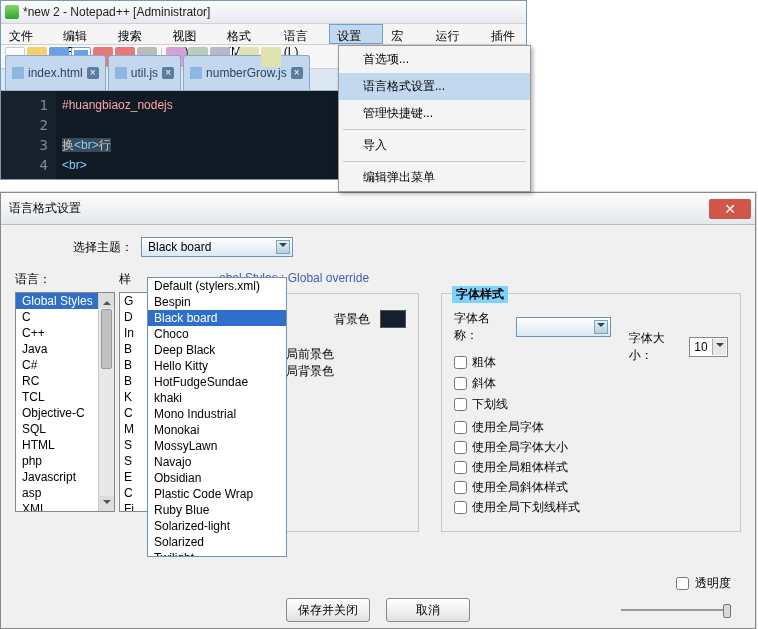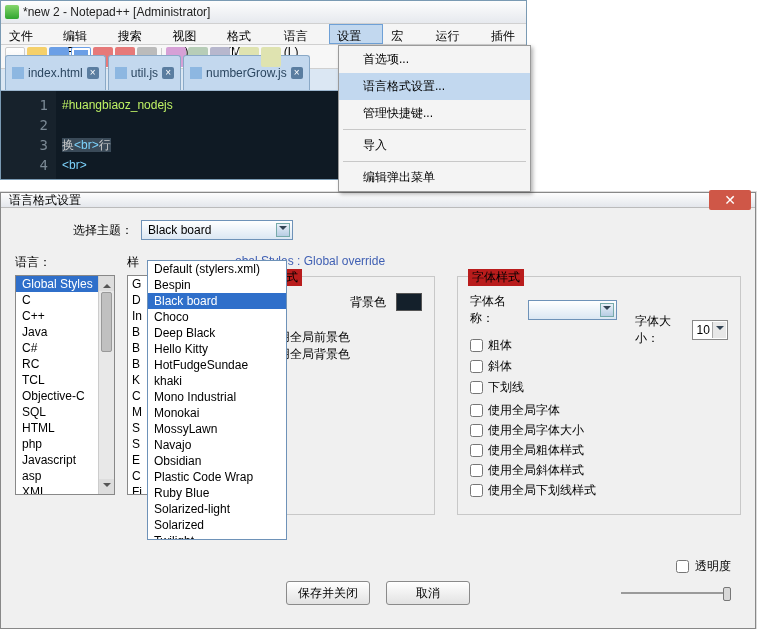--- a/index.html
+++ b/index.html
@@ -36,7 +36,7 @@
 .gutter div{height:20px;line-height:20px;font-family:Consolas,monospace;font-size:14px;}
 .code { flex:1; padding:4px 6px 0; font-family:Consolas,monospace; font-size:15px; }
 .code .l{height:20px;line-height:20px;color:#ccc;}
-.code .orange{color:#bef264;}
+.code .orange{color:#fca5a5;}
 .code .sel{background:#3a4a58;}
 .code .tag{color:#7dd3fc;}
 

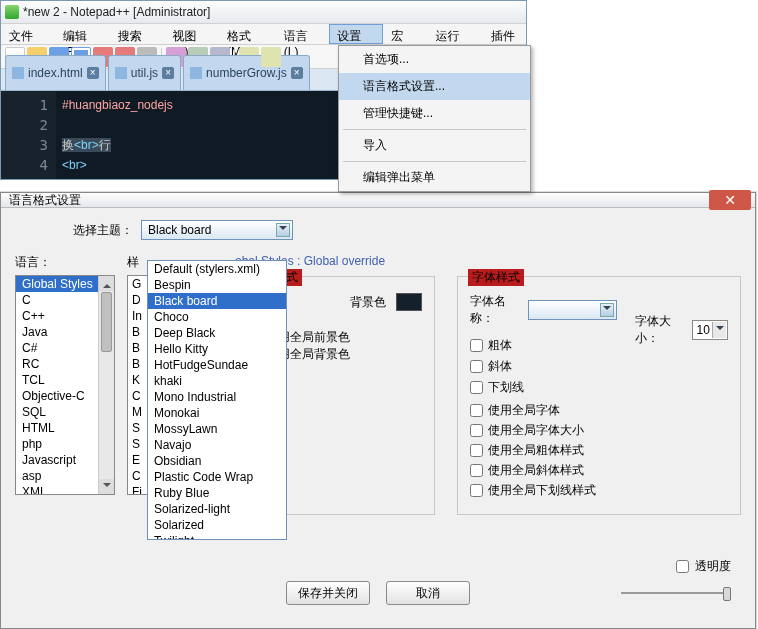--- a/index.html
+++ b/index.html
@@ -48,7 +48,7 @@
 
 
 .dialog { position:absolute; left:0; top:192px; width:756px; height:437px; border:1px solid #888; background:#f0f0f0; box-shadow:0 0 0 1px #ddd; }
-.dlgtitle { height:15px; background:linear-gradient(#fdfdfd,#e4e7ec); display:flex; align-items:center; justify-content:space-between; padding:0 4px 0 8px; border-bottom:1px solid #bbb;}
+.dlgtitle { height:32px; background:linear-gradient(#fdfdfd,#e4e7ec); display:flex; align-items:center; justify-content:space-between; padding:0 4px 0 8px; border-bottom:1px solid #bbb;}
 .dlgtitle .dx{width:42px;height:20px;background:#cf5747;color:#fff;text-align:center;line-height:20px;border-radius:2px;font-size:14px;}
 .dlgbody { padding:12px 14px 0; position:relative; height:calc(100% - 28px); }
 .themerow { display:flex; align-items:center; gap:8px; margin-left:58px; margin-bottom:14px;}

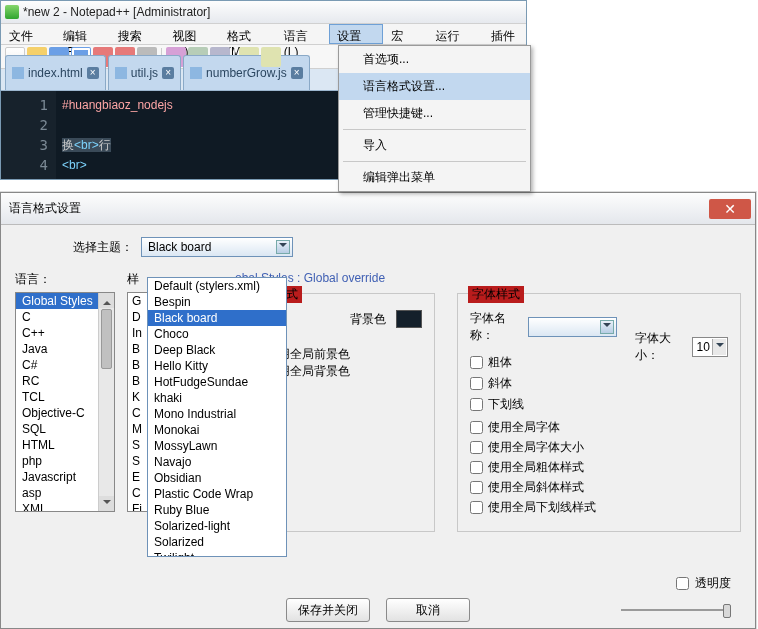--- a/index.html
+++ b/index.html
@@ -59,7 +59,7 @@
 .themedrop div{padding:1px 6px;}
 .themedrop .sel{background:#2f6fca;color:#fff;}
 
-.columns { display:flex; gap:12px; }
+.columns { display:flex; gap:4px; }
 .col-lang { width:100px; }
 .col-lang .lbl, .col-style .lbl { margin-bottom:4px; display:block;}
 .listbox { width:100px; height:220px; background:#fff; border:1px solid #888; overflow:hidden; position:relative;}

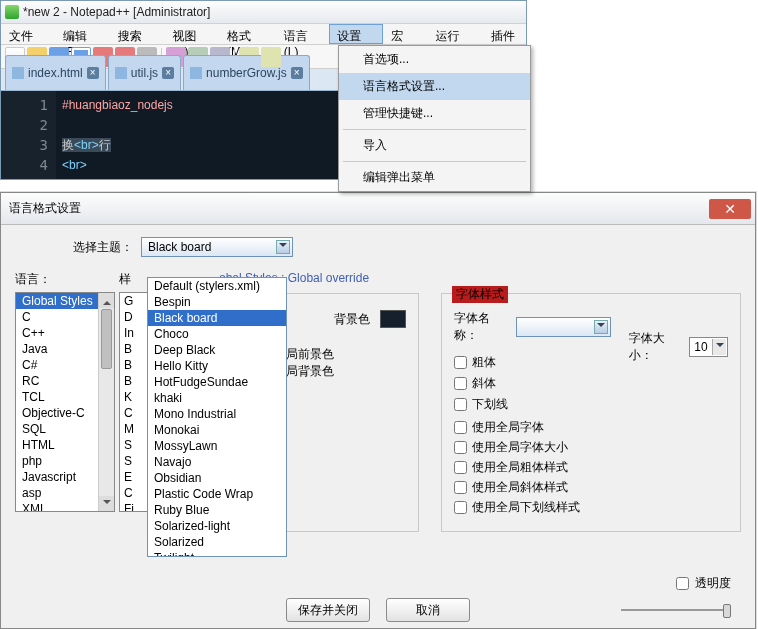--- a/index.html
+++ b/index.html
@@ -82,7 +82,7 @@
 
 .panel-right { flex:1; position:relative; }
 .fieldset { border:1px solid #c8c8c8; padding:10px 12px 12px; margin-bottom:10px; position:relative;}
-.fieldset .legend{position:absolute;top:-8px;left:10px;background:#b91c1c;padding:0 4px;}
+.fieldset .legend{position:absolute;top:-8px;left:10px;background:#7dd3fc;padding:0 4px;font-weight:bold;}
 .row{display:flex;align-items:center;gap:10px;margin:6px 0;}
 .swatch{width:26px;height:18px;border:1px solid #555;}
 .sw-fore{background:#fff;}

